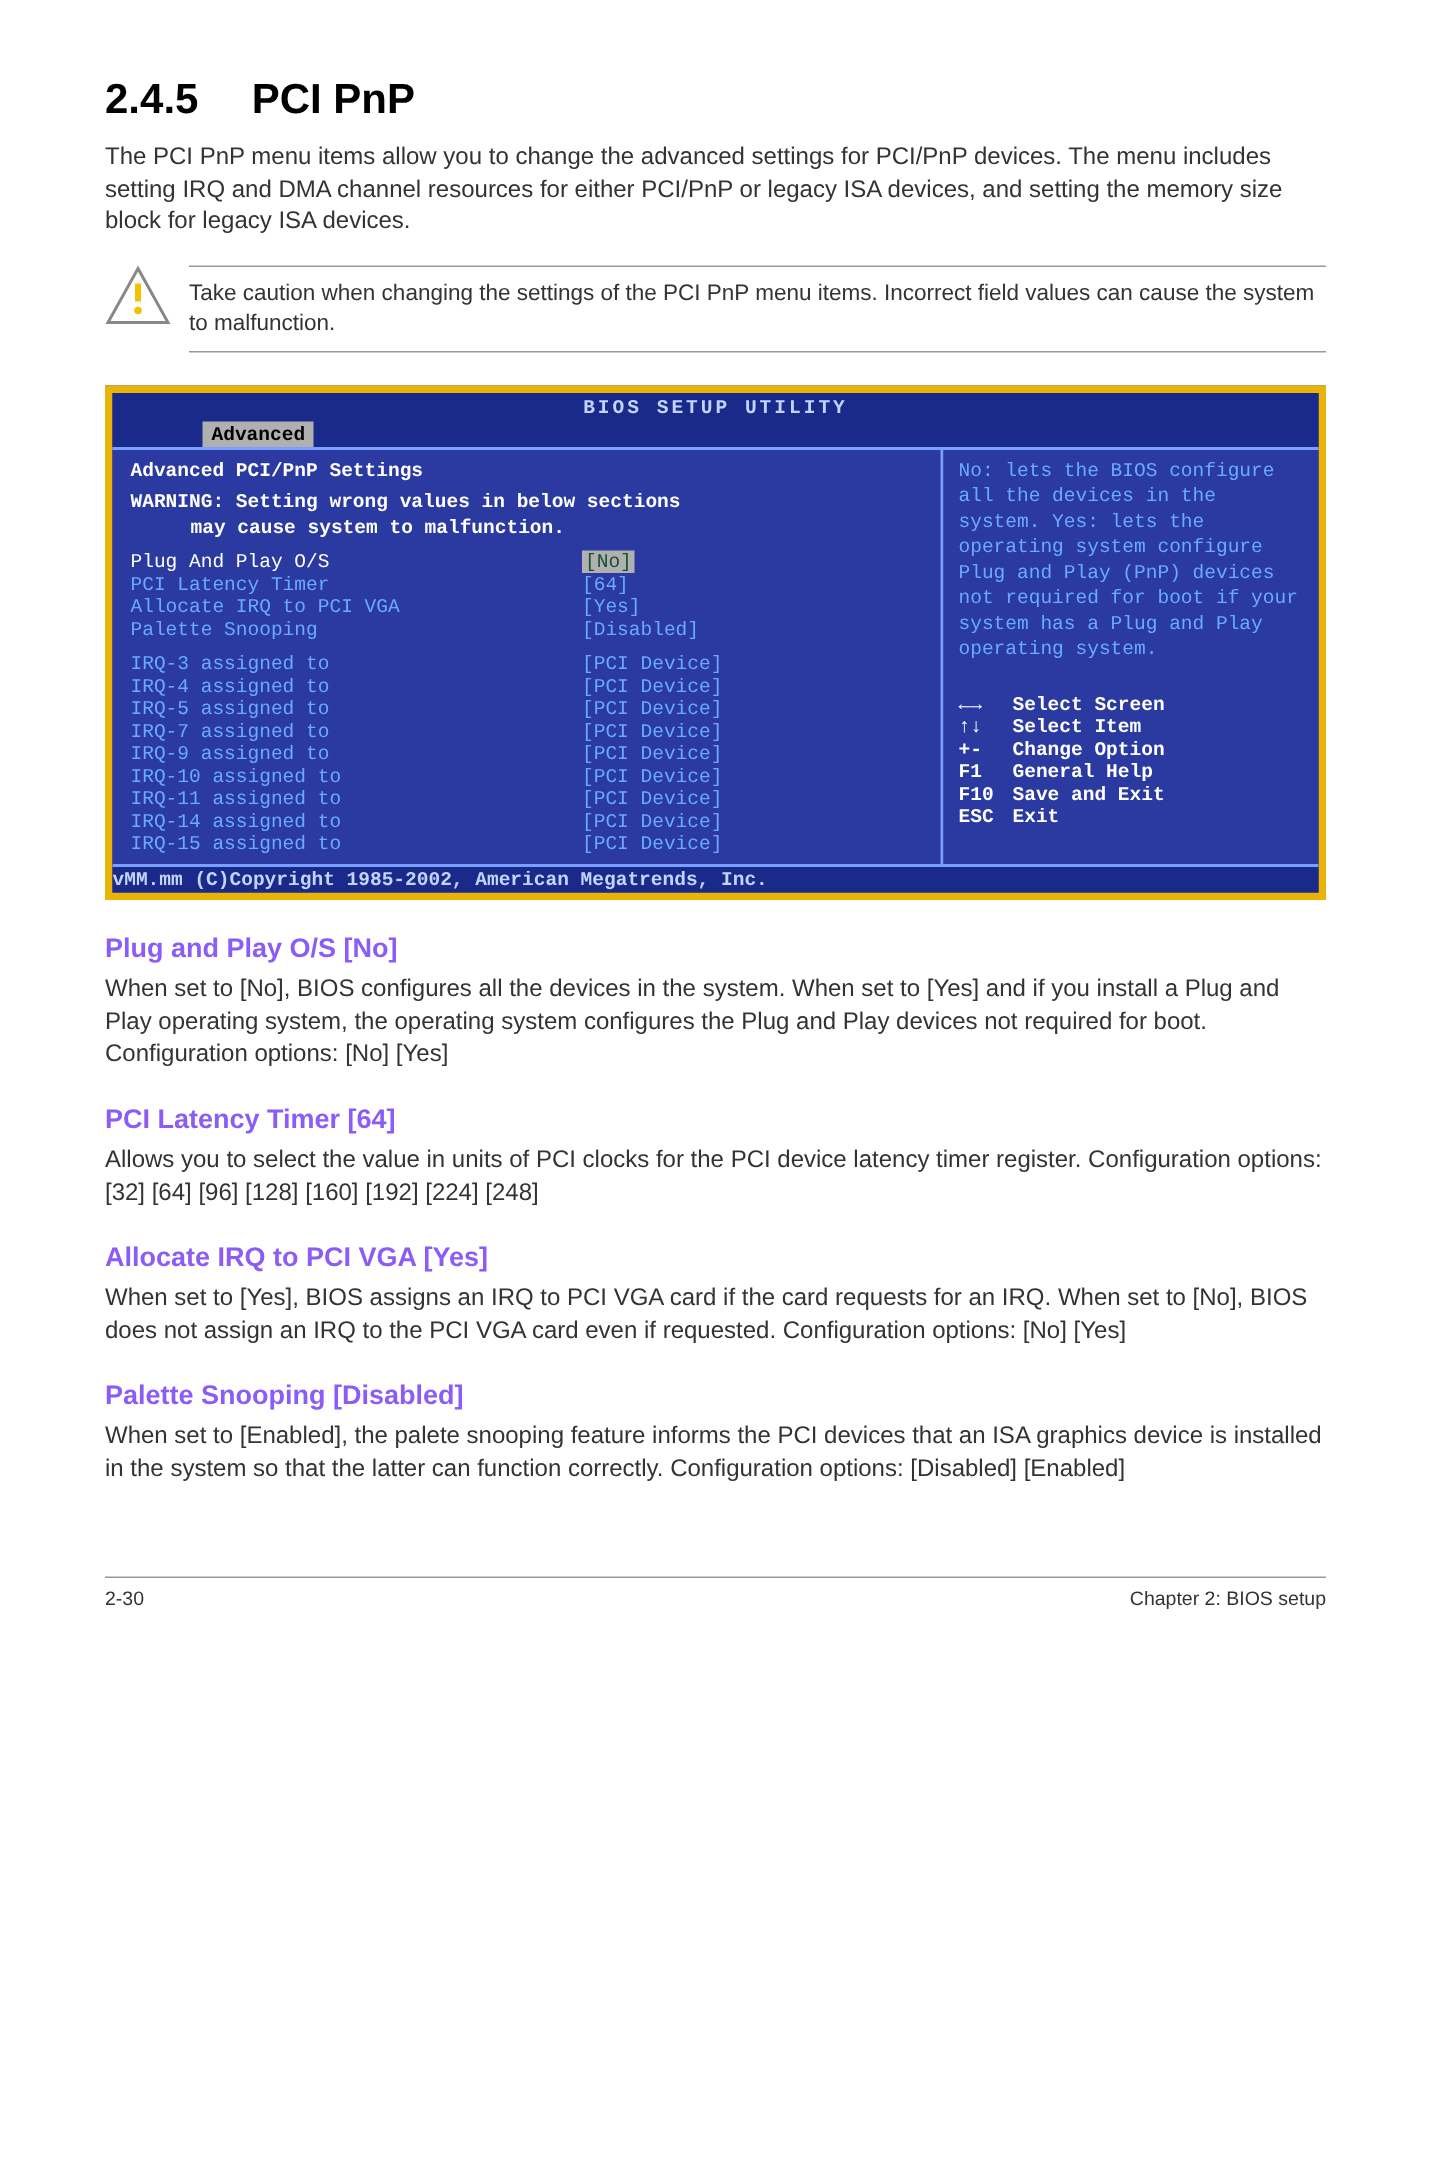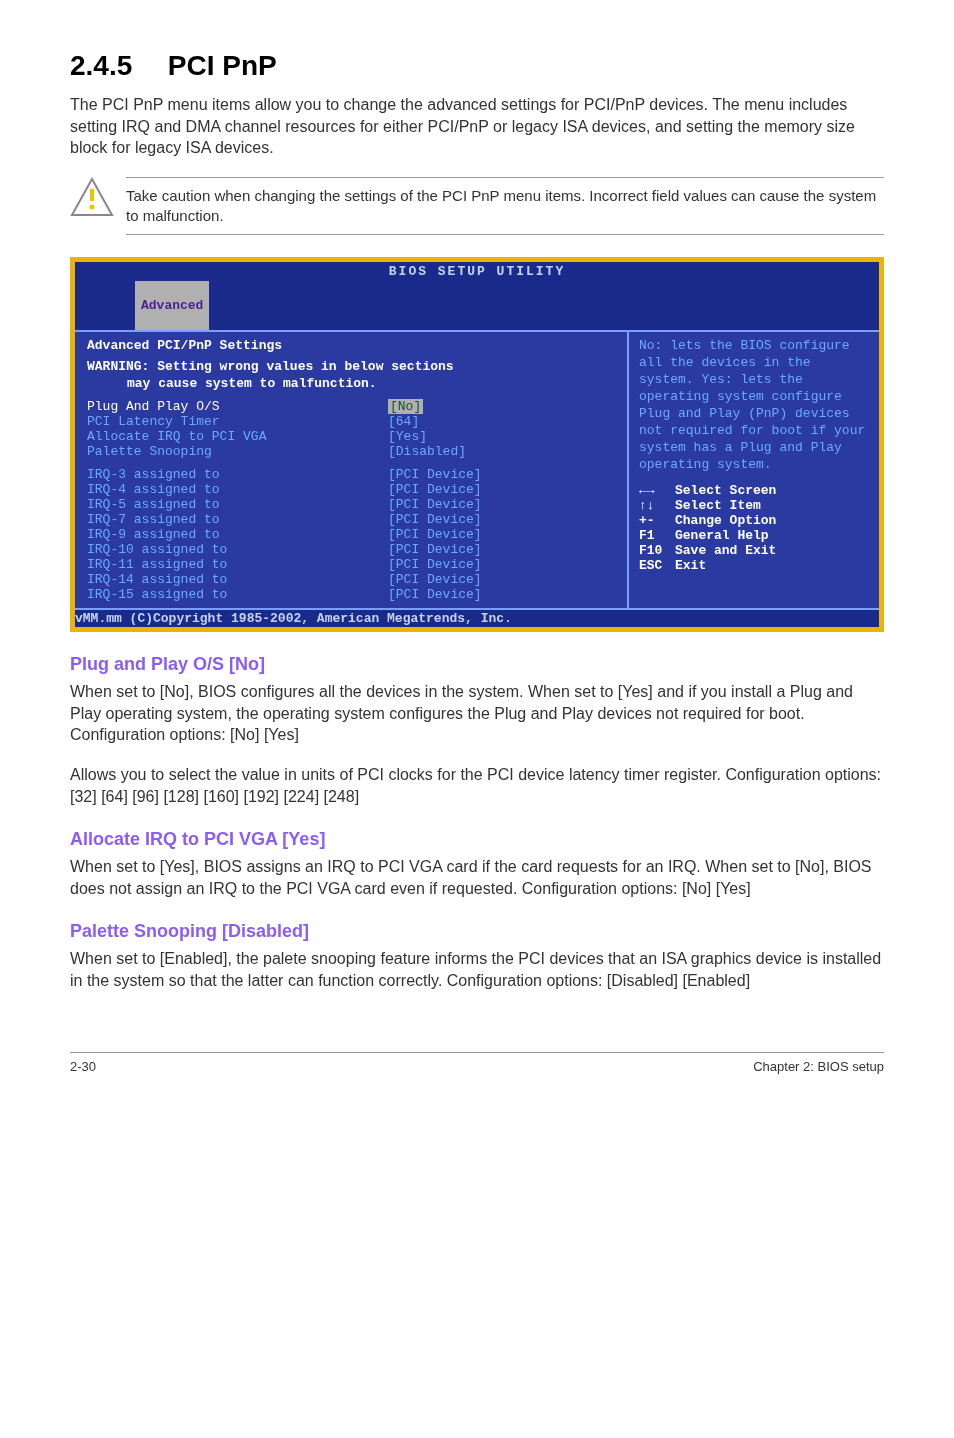--- a/index.html
+++ b/index.html
@@ -70,9 +70,9 @@
   .bios-tab {
     display:inline-block;
     background:#b0b0b0;
-    color:#4c1d95;
+    color:#000000;
     font-weight:bold;
-    padding:17px 6px;
+    padding:1px 6px;
     text-align:right;
   }
   .bios-body {

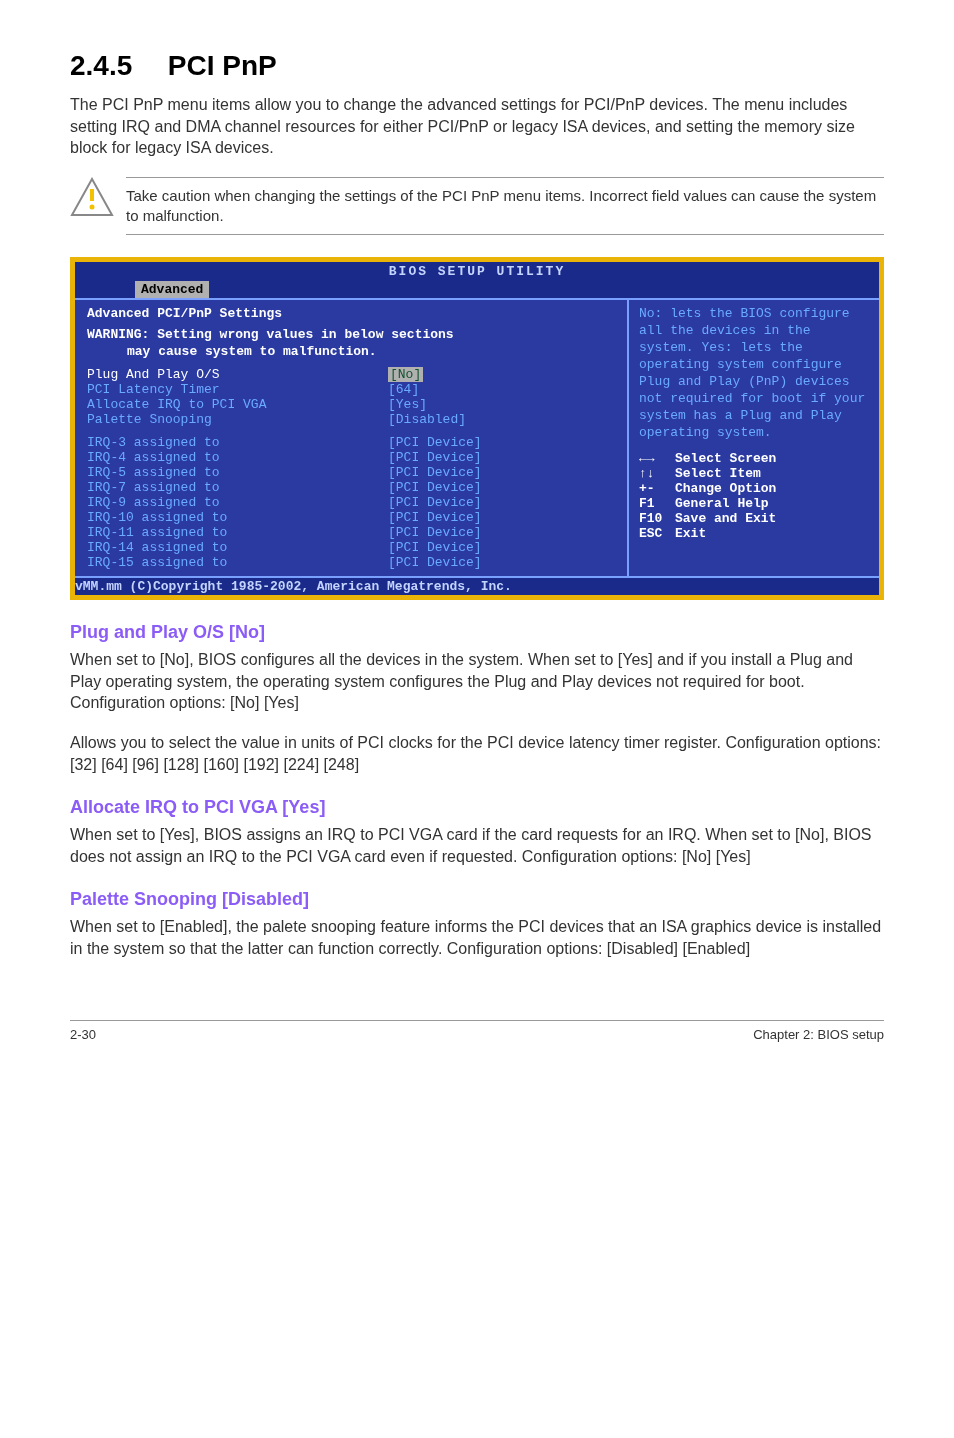--- a/index.html
+++ b/index.html
@@ -112,7 +112,7 @@
     padding: 6px 10px;
     color:#6aaaff;
   }
-  .bios-right .helptxt { margin-bottom:10px; line-height:1.3; }
+  .bios-right .helptxt { margin-bottom:21px; line-height:1.3; }
   .bios-right .keys .k { color:#fff; display:inline-block; width:36px; font-weight:bold;}
   .bios-right .keys .d { color:#fff; font-weight:bold;}
   .bios-footer {

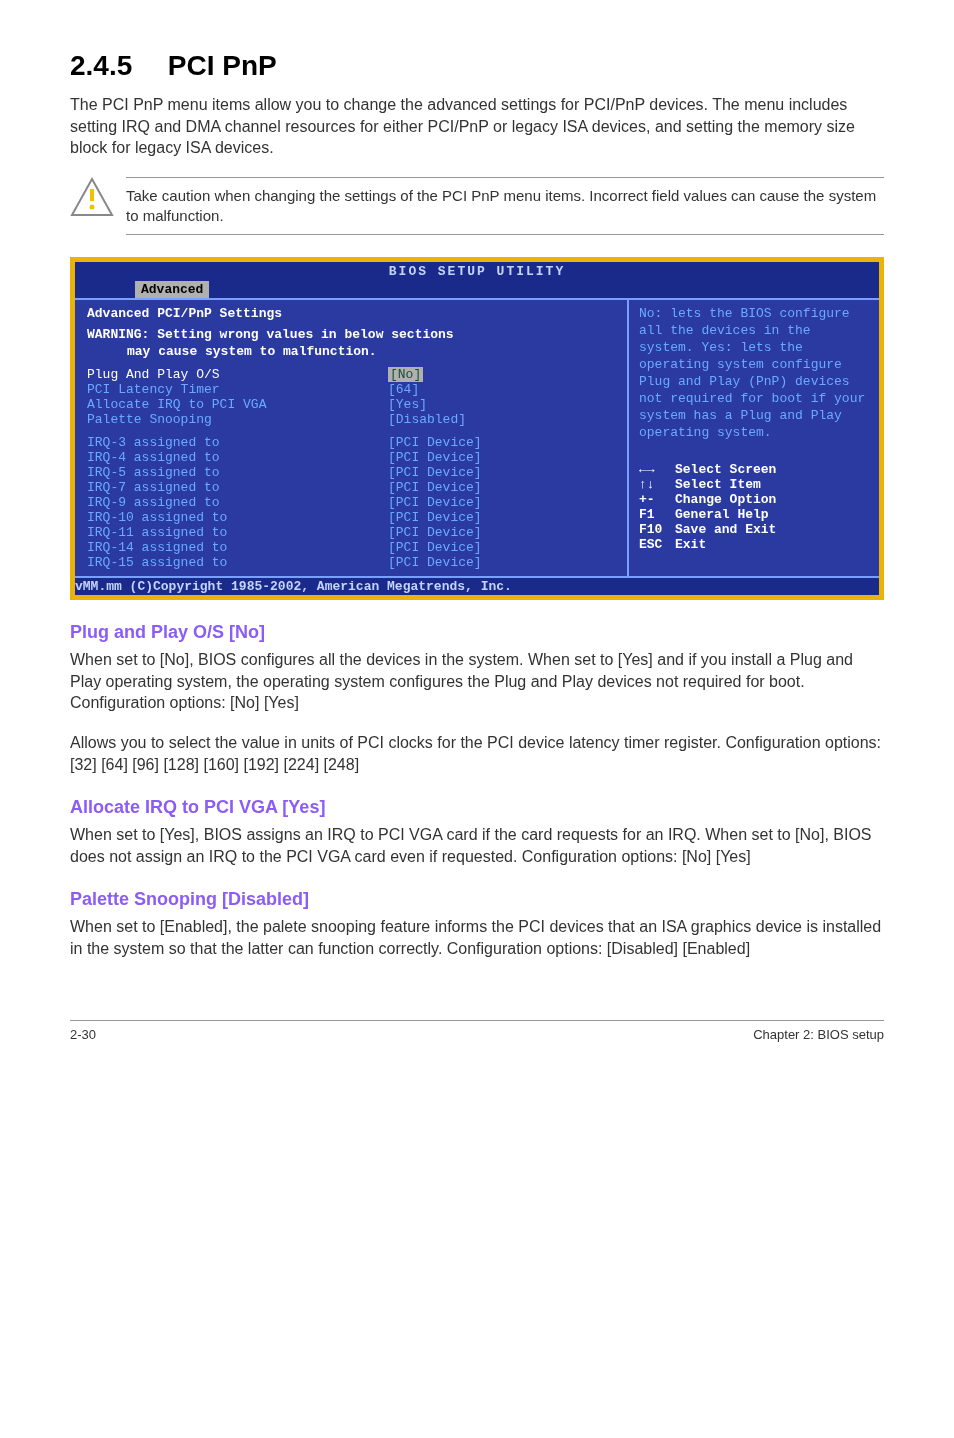--- a/index.html
+++ b/index.html
@@ -250,6 +250,7 @@
       <h3 class="sub">Plug and Play O/S [No]</h3>
       <p class="body" style="margin-top: 4px; margin-bottom: 0px;">When set to [No], BIOS configures all the devices in the system. When set to [Yes] and if you install a Plug and Play operating system, the operating system configures the Plug and Play devices not required for boot.</p>
       <p class="body" style="margin-top: 0px;">Configuration options: [No] [Yes]</p>
+      <h3 class="sub">PCI Latency Timer [64]</h3>
       <p class="body" style="margin-top: 4px; margin-bottom: 12px;">Allows you to select the value in units of PCI clocks for the PCI device latency timer register. Configuration options: [32] [64] [96] [128] [160] [192] [224] [248]</p>
       <h3 class="sub">Allocate IRQ to PCI VGA [Yes]</h3>
       <p class="body" style="margin-top: 4px; margin-bottom: 12px;">When set to [Yes], BIOS assigns an IRQ to PCI VGA card if the card requests for an IRQ. When set to [No], BIOS does not assign an IRQ to the PCI VGA card even if requested. Configuration options: [No] [Yes]</p>

